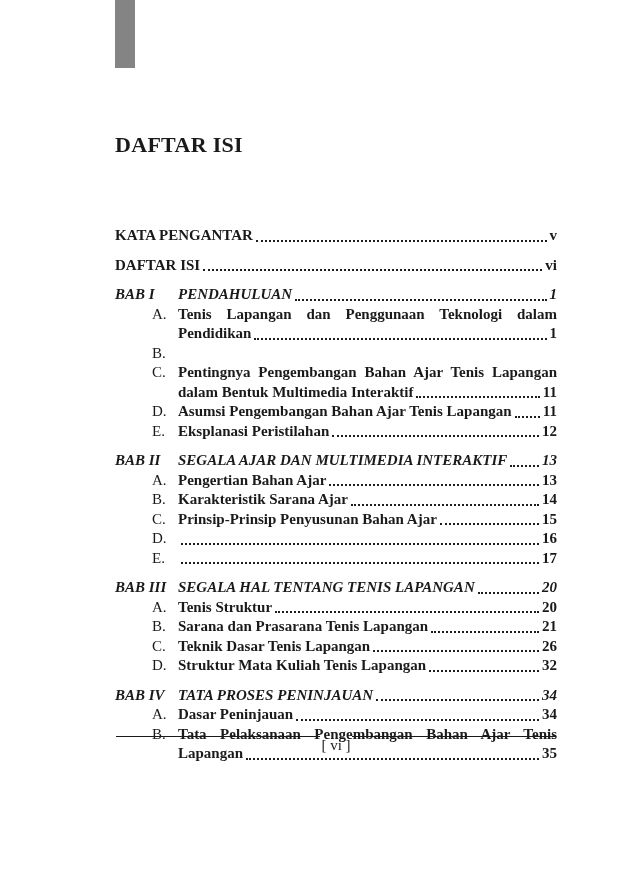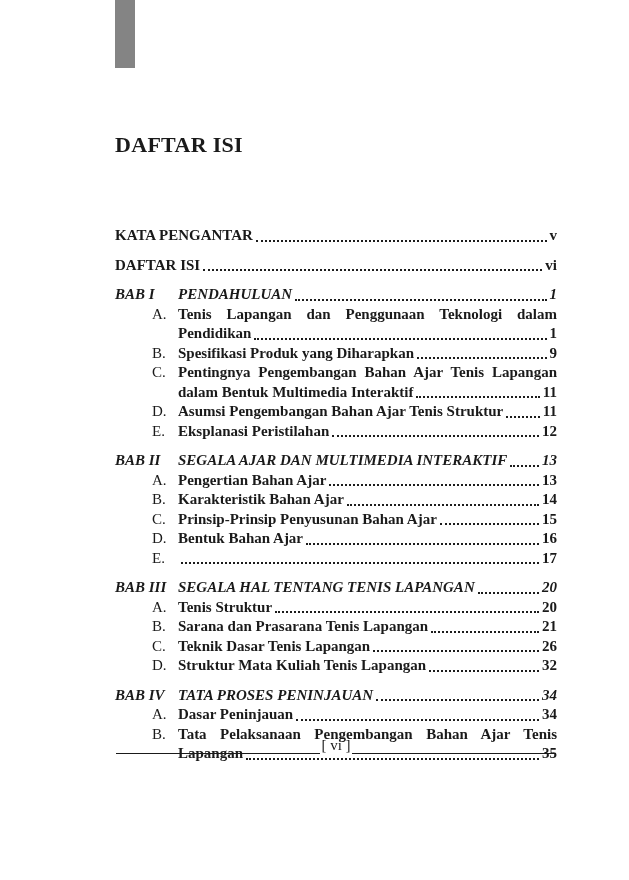--- a/index.html
+++ b/index.html
@@ -112,13 +112,6 @@
 
   <div class="toc-item">
     <span class="letter">B.</span>
-    <div class="item-body">
-      <div class="toc-line">
-        <span class="last-text">Spesifikasi Produk yang Diharapkan</span>
-        <span class="dots"></span>
-        <span class="pg">9</span>
-      </div>
-    </div>
   </div>
 
   <div class="toc-item">

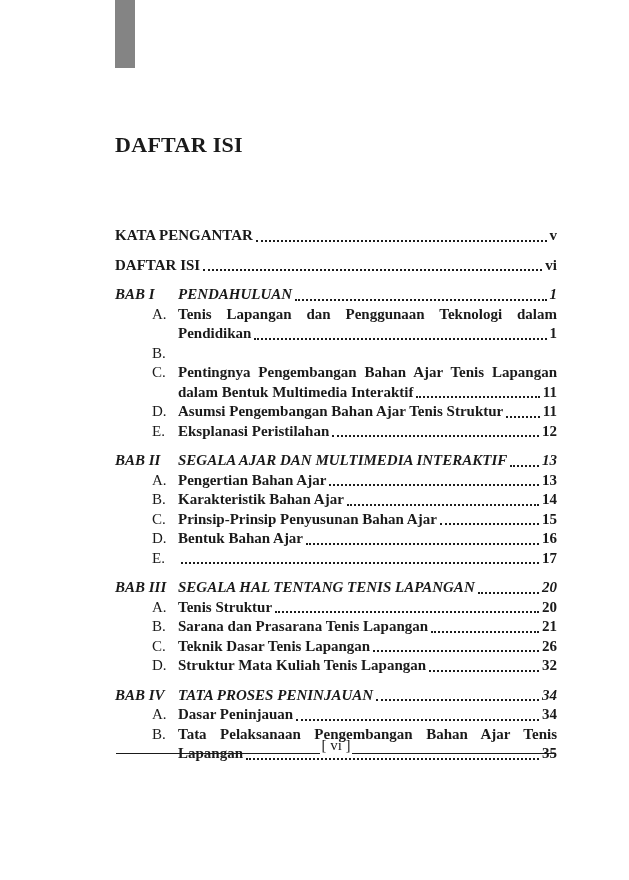--- a/index.html
+++ b/index.html
@@ -130,7 +130,7 @@
     <span class="letter">D.</span>
     <div class="item-body">
       <div class="toc-line">
-        <span class="last-text">Asumsi Pengembangan Bahan Ajar Tenis Struktur</span>
+        <span class="last-text">Asumsi Pengembangan Bahan Ajar Tenis Lapangan</span>
         <span class="dots"></span>
         <span class="pg">11</span>
       </div>

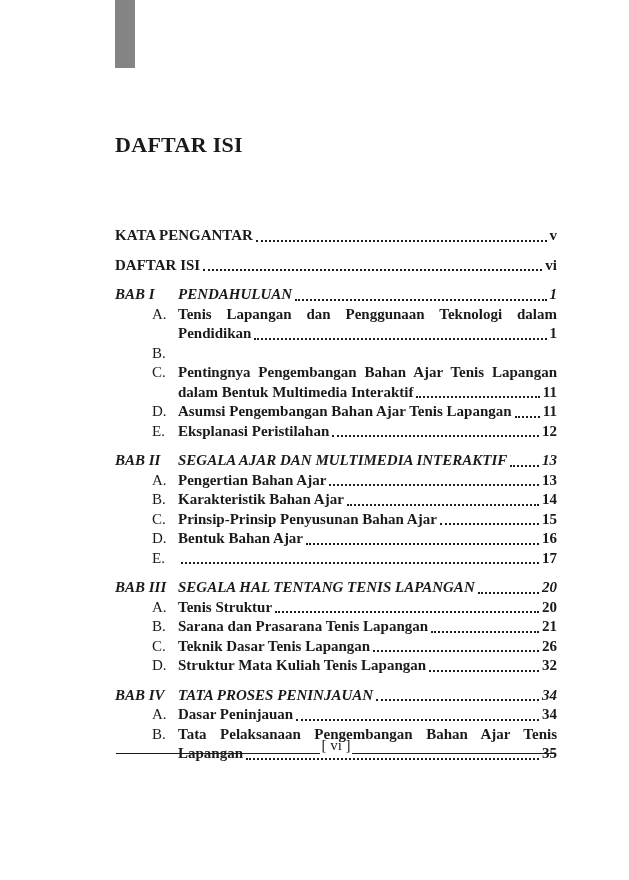--- a/index.html
+++ b/index.html
@@ -172,7 +172,7 @@
     <span class="letter">B.</span>
     <div class="item-body">
       <div class="toc-line">
-        <span class="last-text">Karakteristik Bahan Ajar</span>
+        <span class="last-text">Karakteristik Sarana Ajar</span>
         <span class="dots"></span>
         <span class="pg">14</span>
       </div>

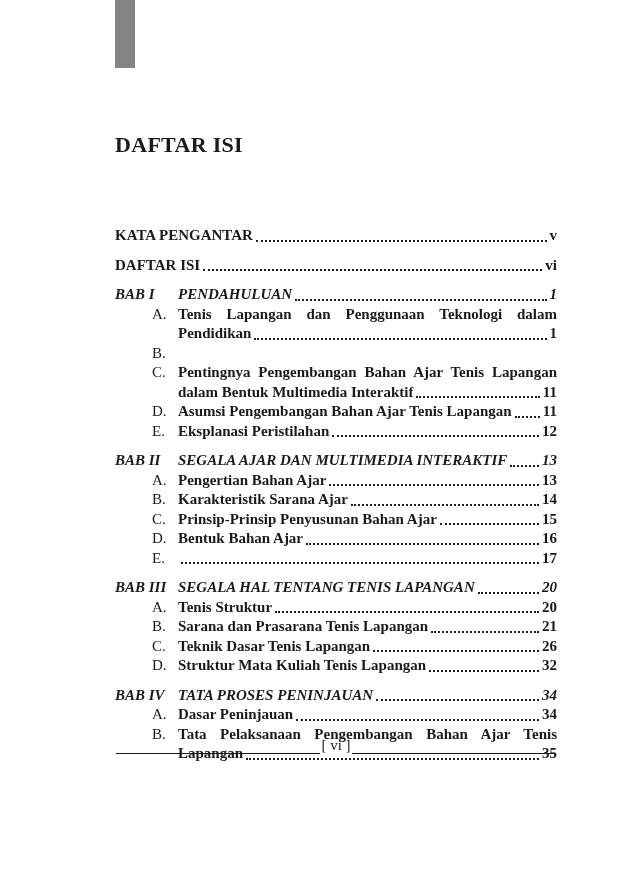--- a/index.html
+++ b/index.html
@@ -194,7 +194,6 @@
     <span class="letter">D.</span>
     <div class="item-body">
       <div class="toc-line">
-        <span class="last-text">Bentuk Bahan Ajar</span>
         <span class="dots"></span>
         <span class="pg">16</span>
       </div>

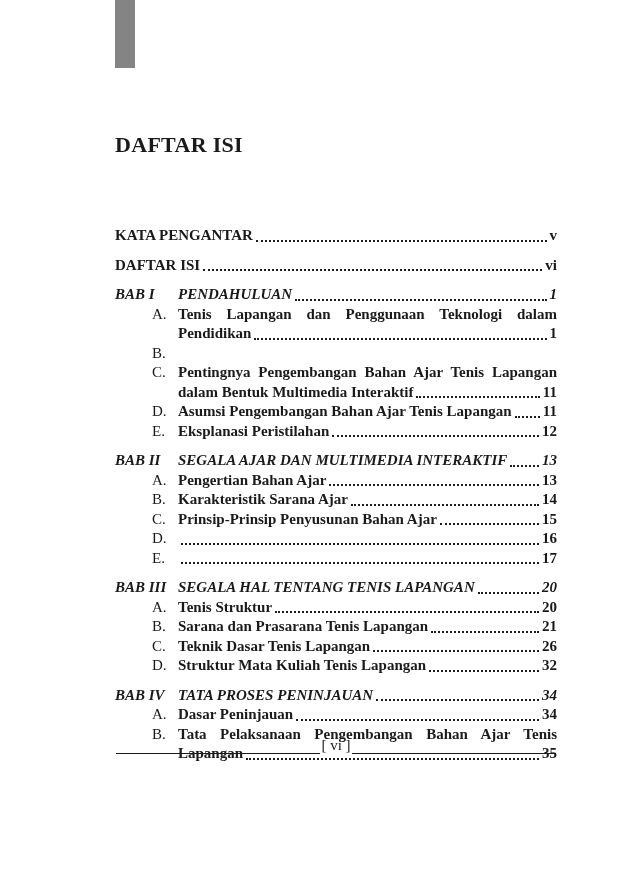--- a/index.html
+++ b/index.html
@@ -59,7 +59,7 @@
     position: absolute;
     left: 116px; right: 73px; top: 736px;
     display: flex;
-    align-items: flex-end;
+    align-items: flex-start;
     font-size: 15px;
   }
   .rule { flex: 1 1 auto; border-top: 1px solid #1a1a1a; height: 0; }

